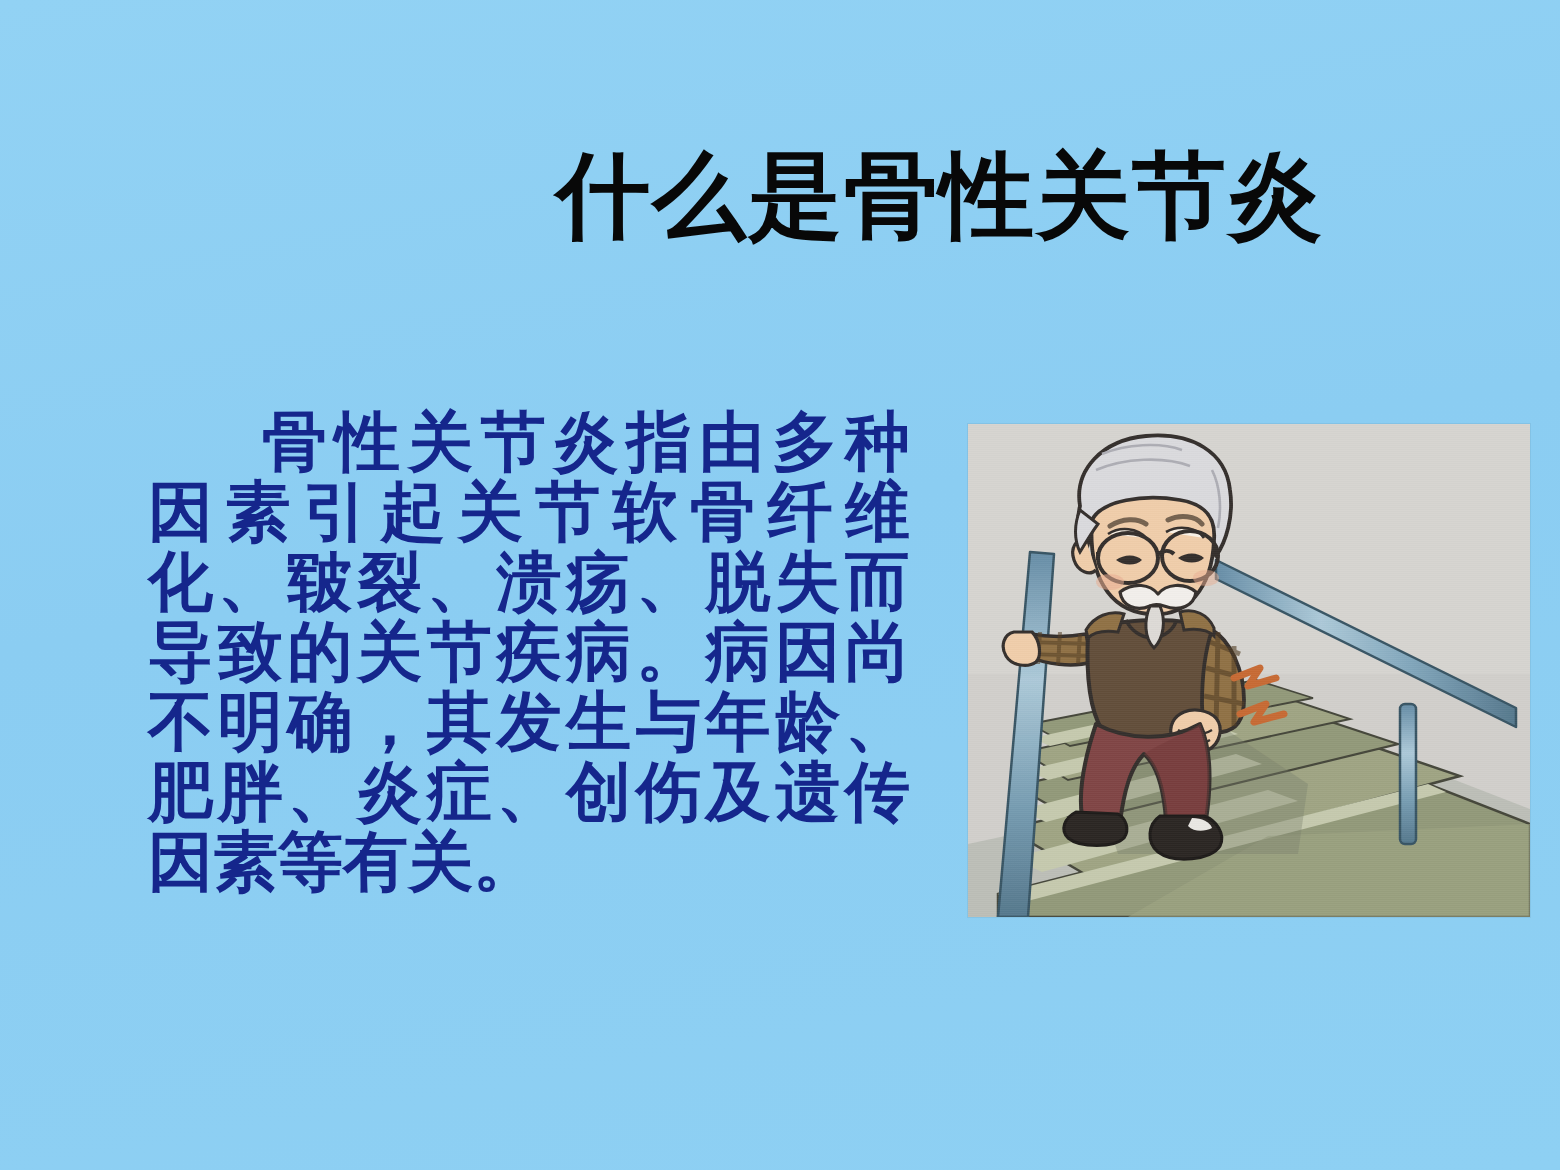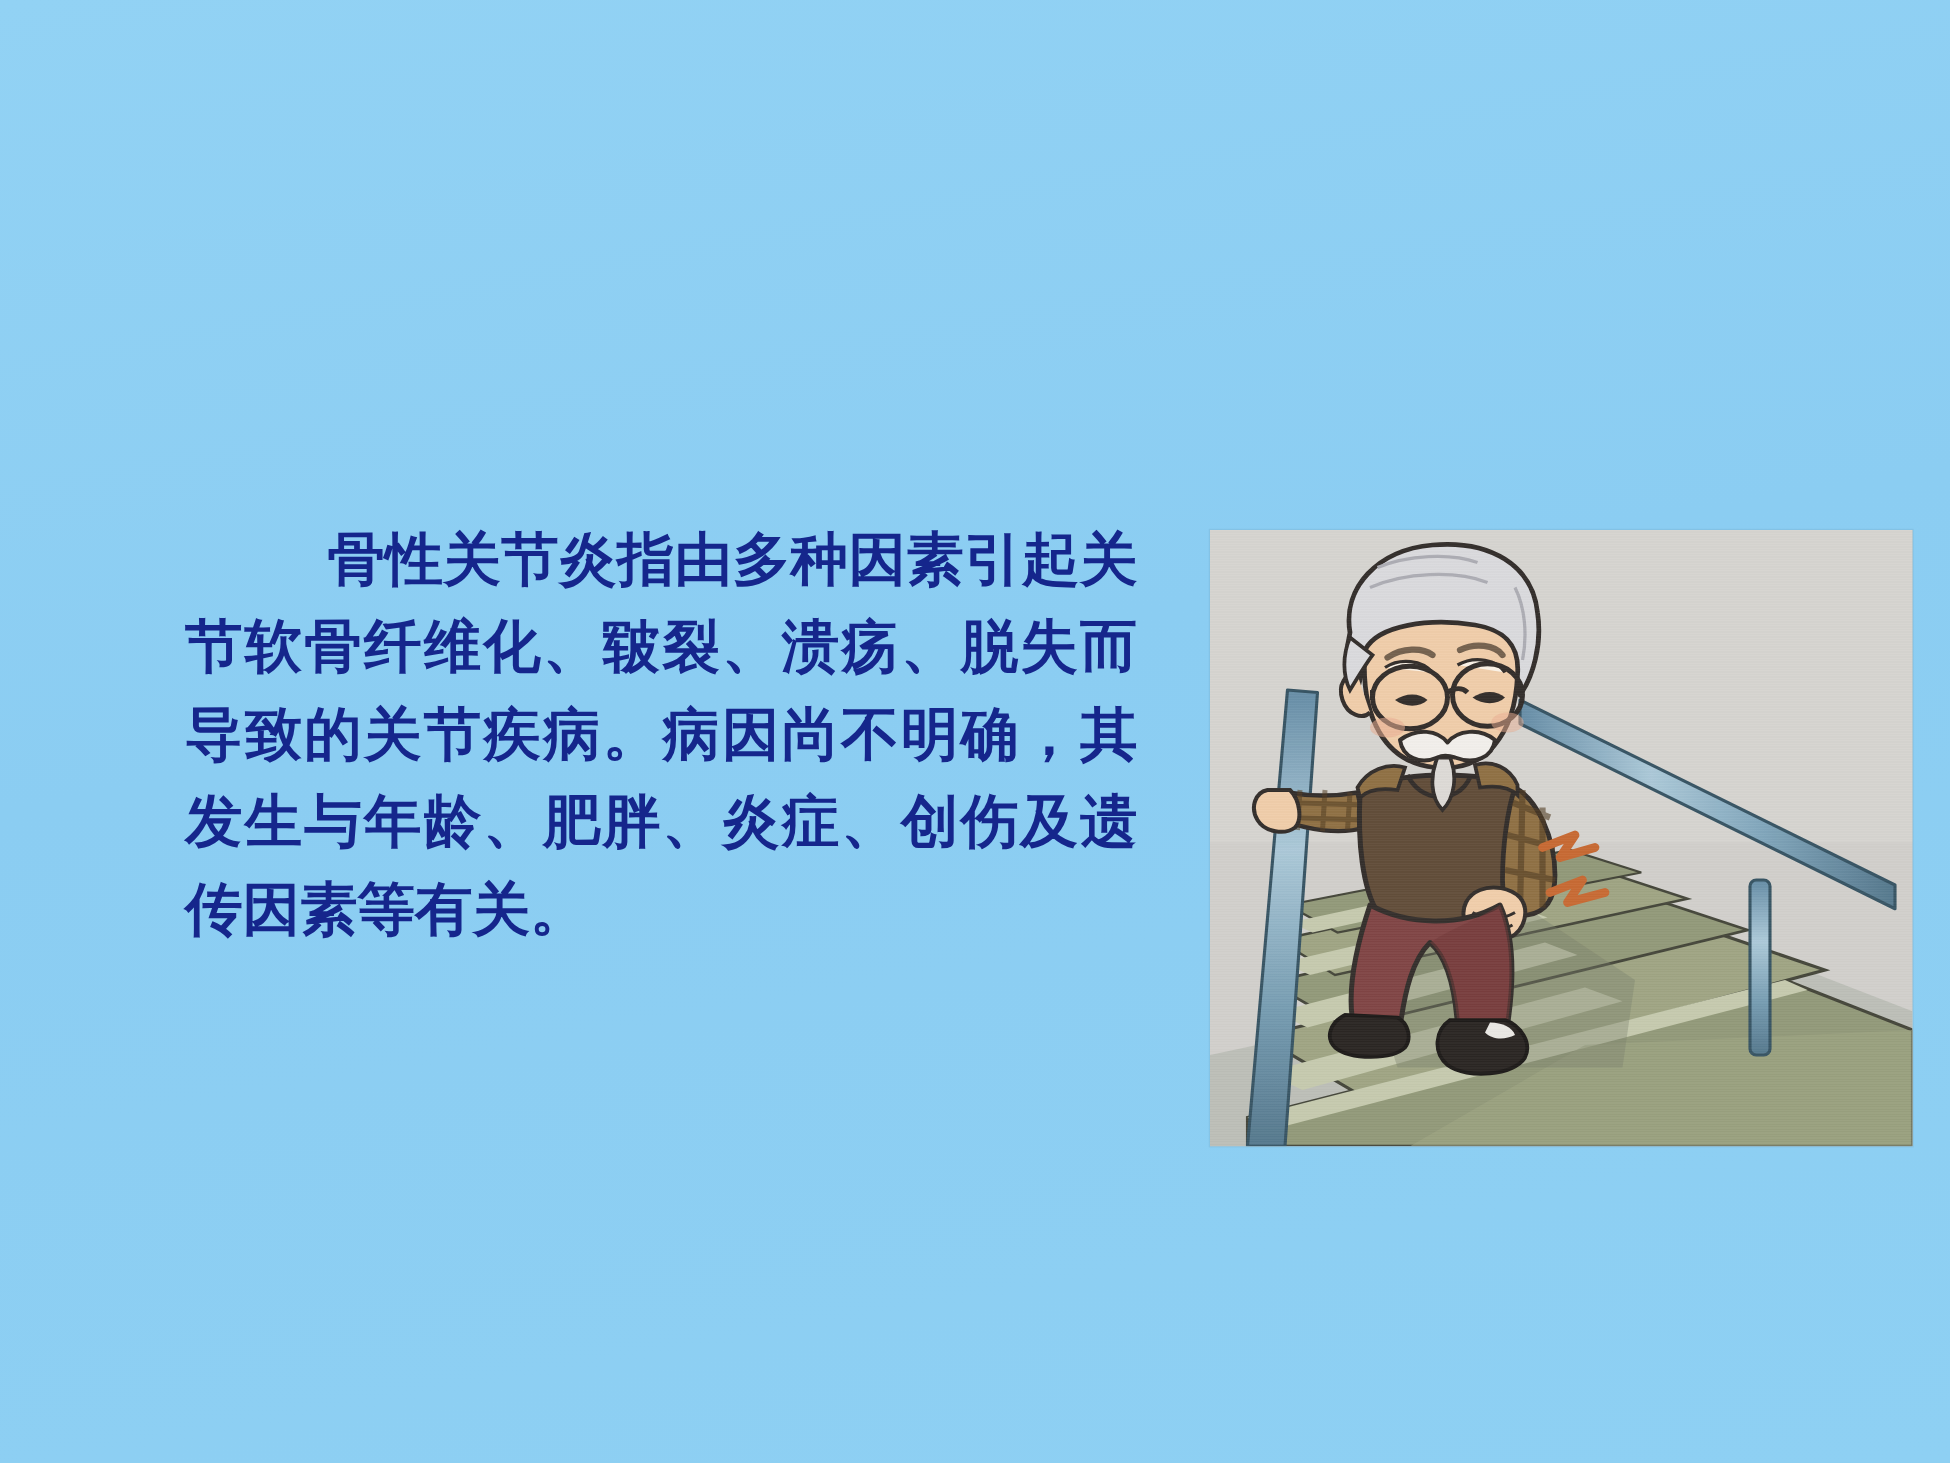--- a/index.html
+++ b/index.html
@@ -86,6 +86,7 @@
 
 <div id="slide">
 
+  <div id="slide-title">什么是骨性关节炎</div>
 
   <div id="body-paragraph">骨性关节炎指由多种因素引起关节软骨纤维化、皲裂、溃疡、脱失而导致的关节疾病。病因尚不明确，其发生与年龄、肥胖、炎症、创伤及遗传因素等有关。</div>
 

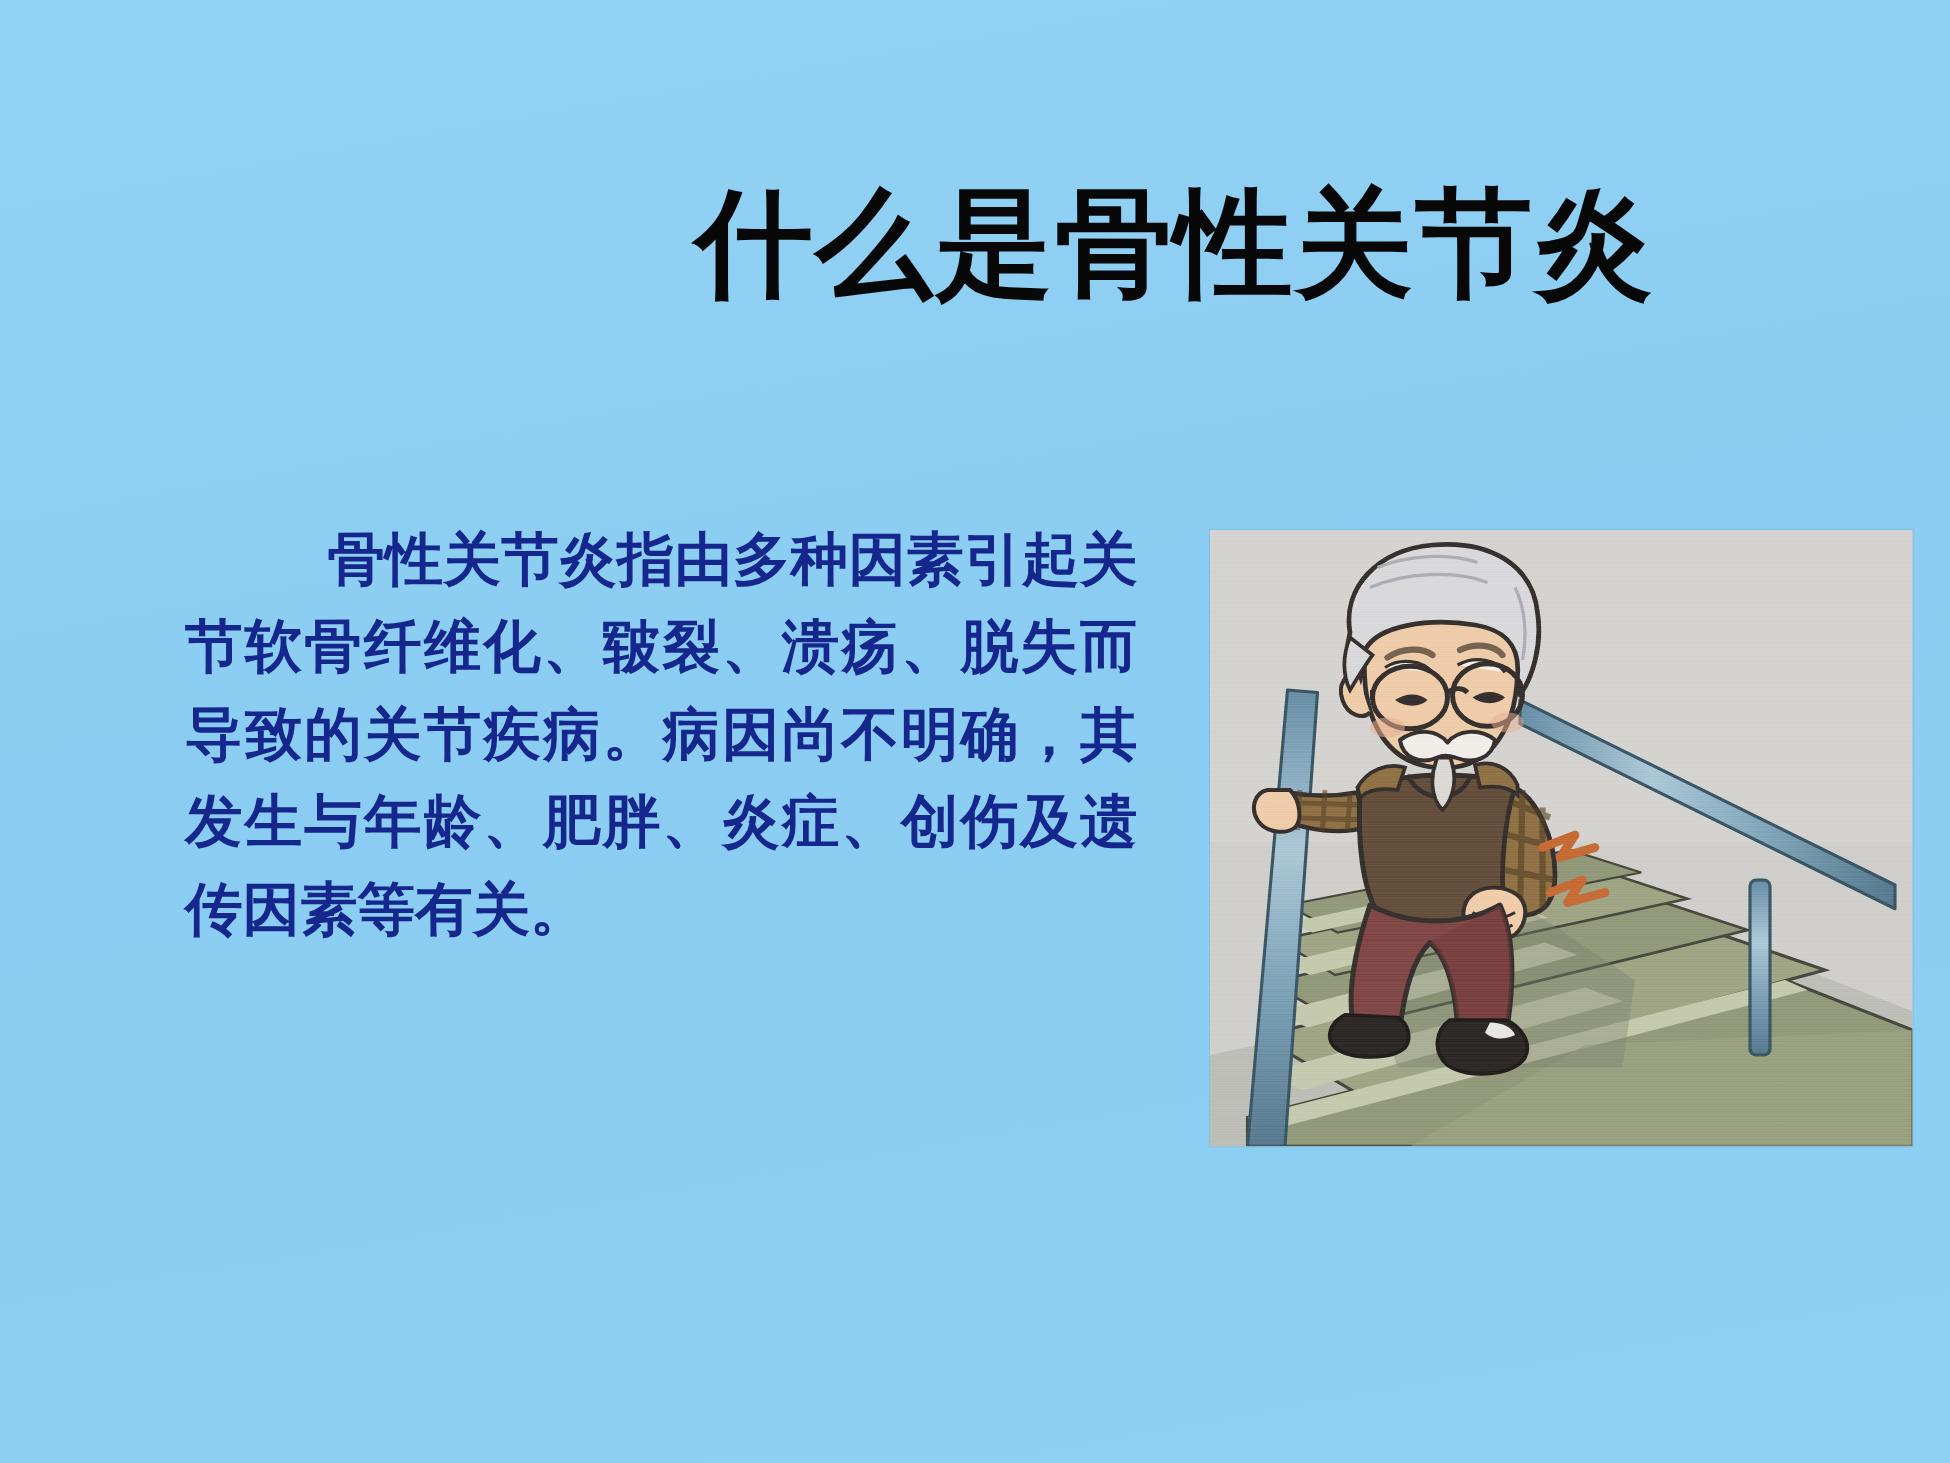--- a/index.html
+++ b/index.html
@@ -43,9 +43,9 @@
     left: 148px;
     top: 412px;
     width: 762px;
-    font-family: Liberation Sans, sans-serif;
+    font-family: Liberation Mono, monospace;
     font-weight: bold;
-    font-size: 46px;
+    font-size: 65px;
     line-height: 70px;
     letter-spacing: 0px;
     color: #15268c;

